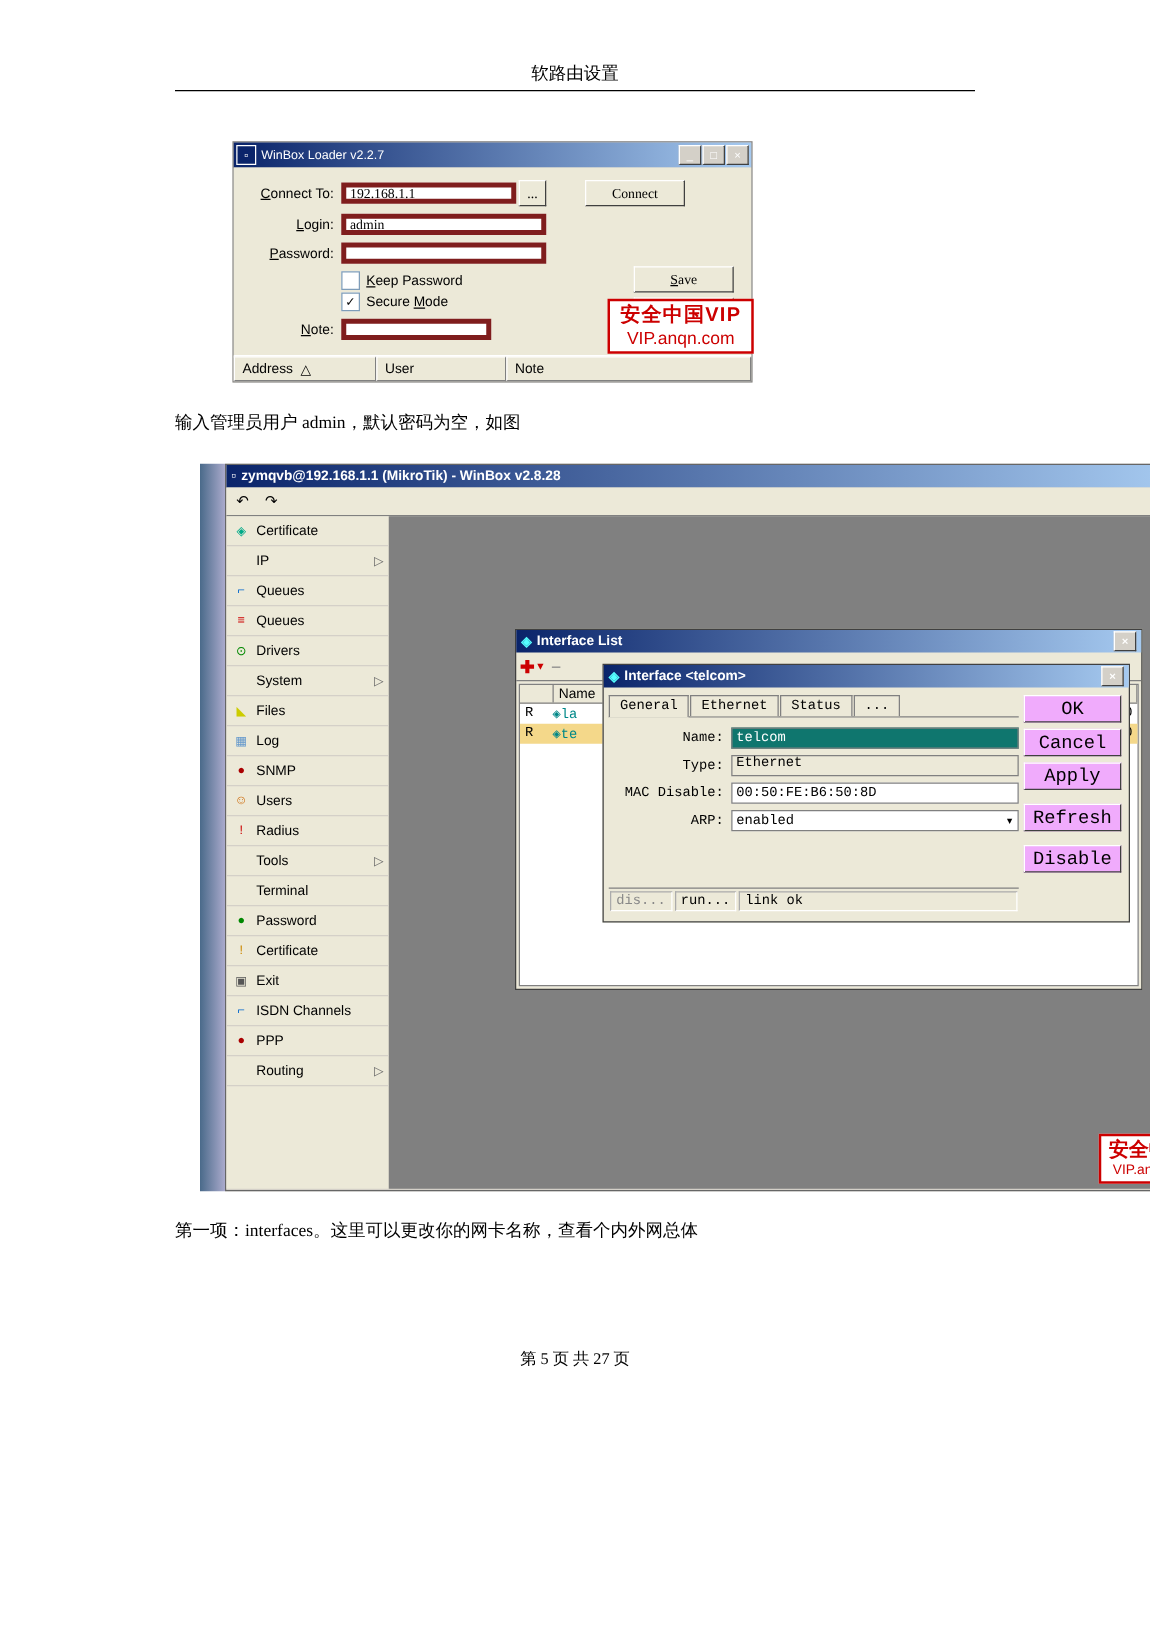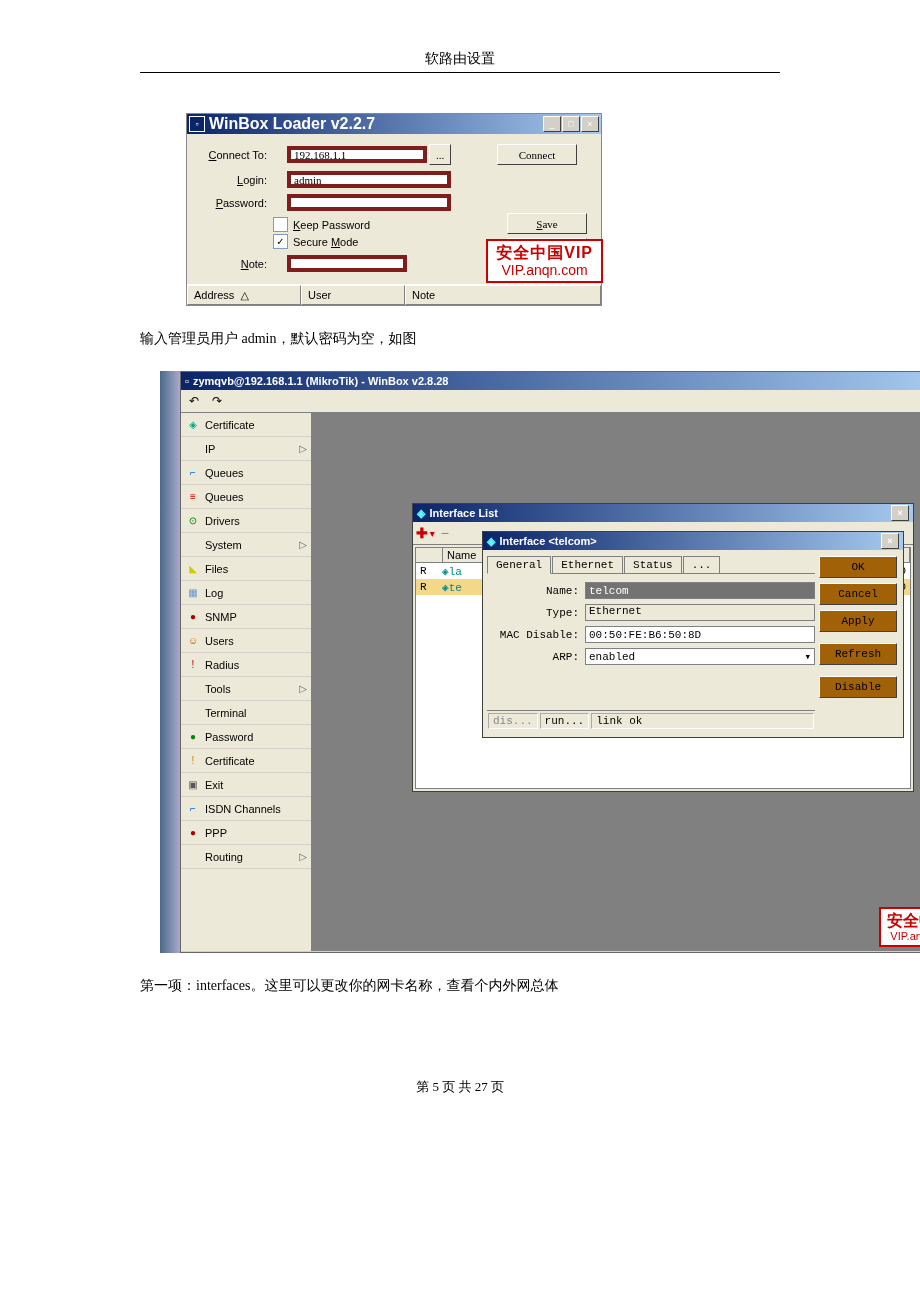--- a/index.html
+++ b/index.html
@@ -12,7 +12,7 @@
   .shot1{width:414px;margin-left:186px;border:1px solid #888;font-family:Tahoma,Arial,sans-serif;font-size:11px;background:#d4d0c8;position:relative}
   .titlebar{background:linear-gradient(to right,#0a246a,#a6caf0);color:#fff;height:20px;display:flex;align-items:center;padding:0 2px}
   .titlebar .ticon{width:14px;height:14px;background:#0a246a;border:1px solid #fff;margin-right:4px;display:flex;align-items:center;justify-content:center;font-size:9px}
-  .titlebar .ttxt{flex:1;font-weight:bold;font-size:16px}
+  .titlebar .ttxt{flex:1;font-weight:normal;font-size:10px}
   .winbtns{display:flex;gap:1px}
   .winbtn{width:16px;height:14px;background:#d4d0c8;border:1px solid #fff;border-right-color:#404040;border-bottom-color:#404040;font-size:9px;display:flex;align-items:center;justify-content:center;font-family:Arial}
   .form1{padding:10px 8px 6px;background:#ece9d8}

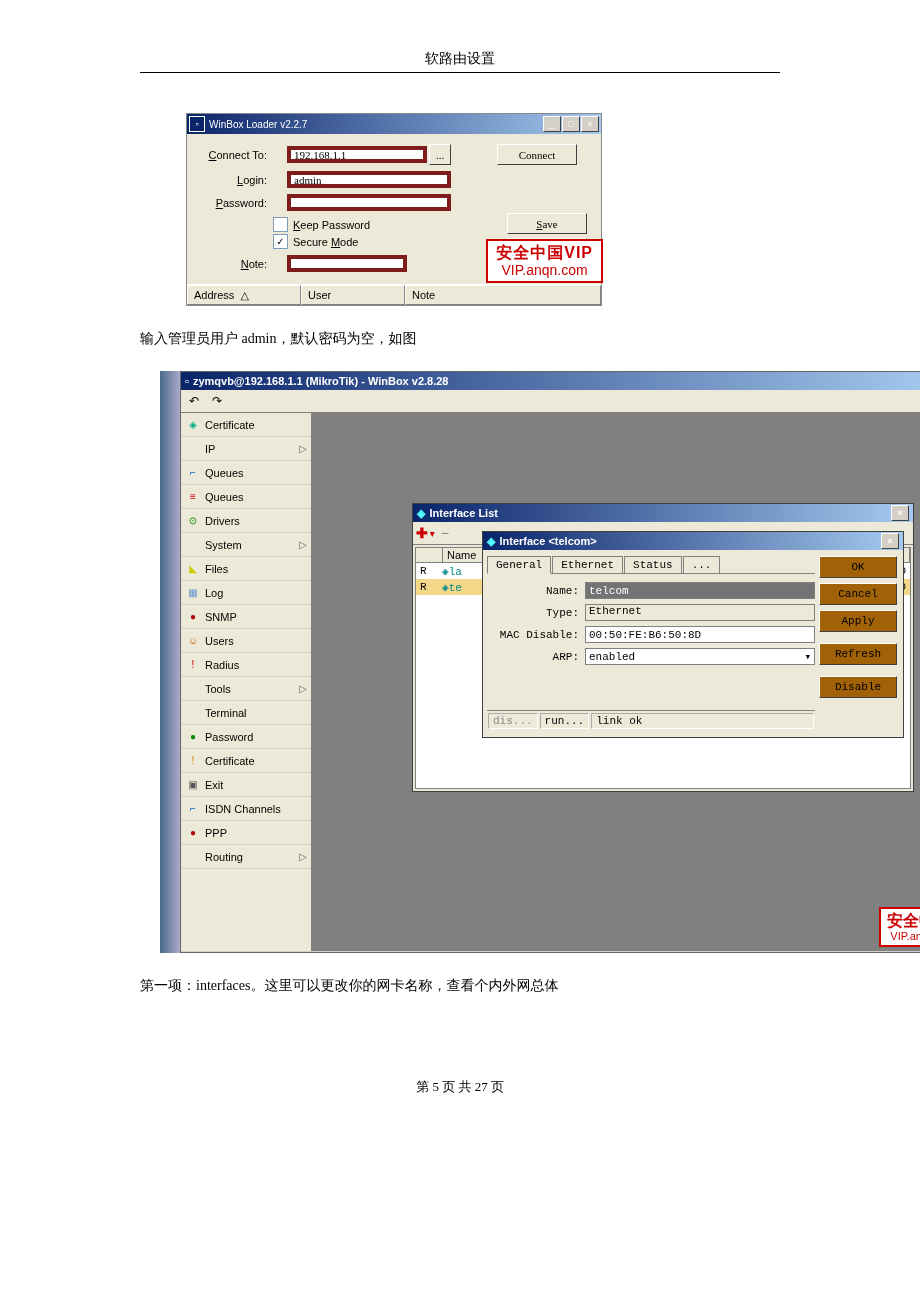--- a/index.html
+++ b/index.html
@@ -17,7 +17,7 @@
   .winbtn{width:16px;height:14px;background:#d4d0c8;border:1px solid #fff;border-right-color:#404040;border-bottom-color:#404040;font-size:9px;display:flex;align-items:center;justify-content:center;font-family:Arial}
   .form1{padding:10px 8px 6px;background:#ece9d8}
   .frow{display:flex;align-items:center;margin-bottom:6px}
-  .flabel{width:72px;text-align:right;padding-right:20px}
+  .flabel{width:72px;text-align:right;padding-right:6px}
   .finput{height:17px;border:4px solid #7f1d1d;background:#fff;padding:0 3px;font-family:Tahoma;font-size:11px;box-sizing:border-box}
   .btn95{height:21px;border:1px solid #404040;border-top-color:#fff;border-left-color:#fff;background:#ece9d8;font-family:Tahoma;font-size:11px;padding:0 4px;box-sizing:border-box;display:flex;align-items:center;justify-content:center}
   .chkrow{display:flex;align-items:center;margin-left:78px;margin-bottom:2px}

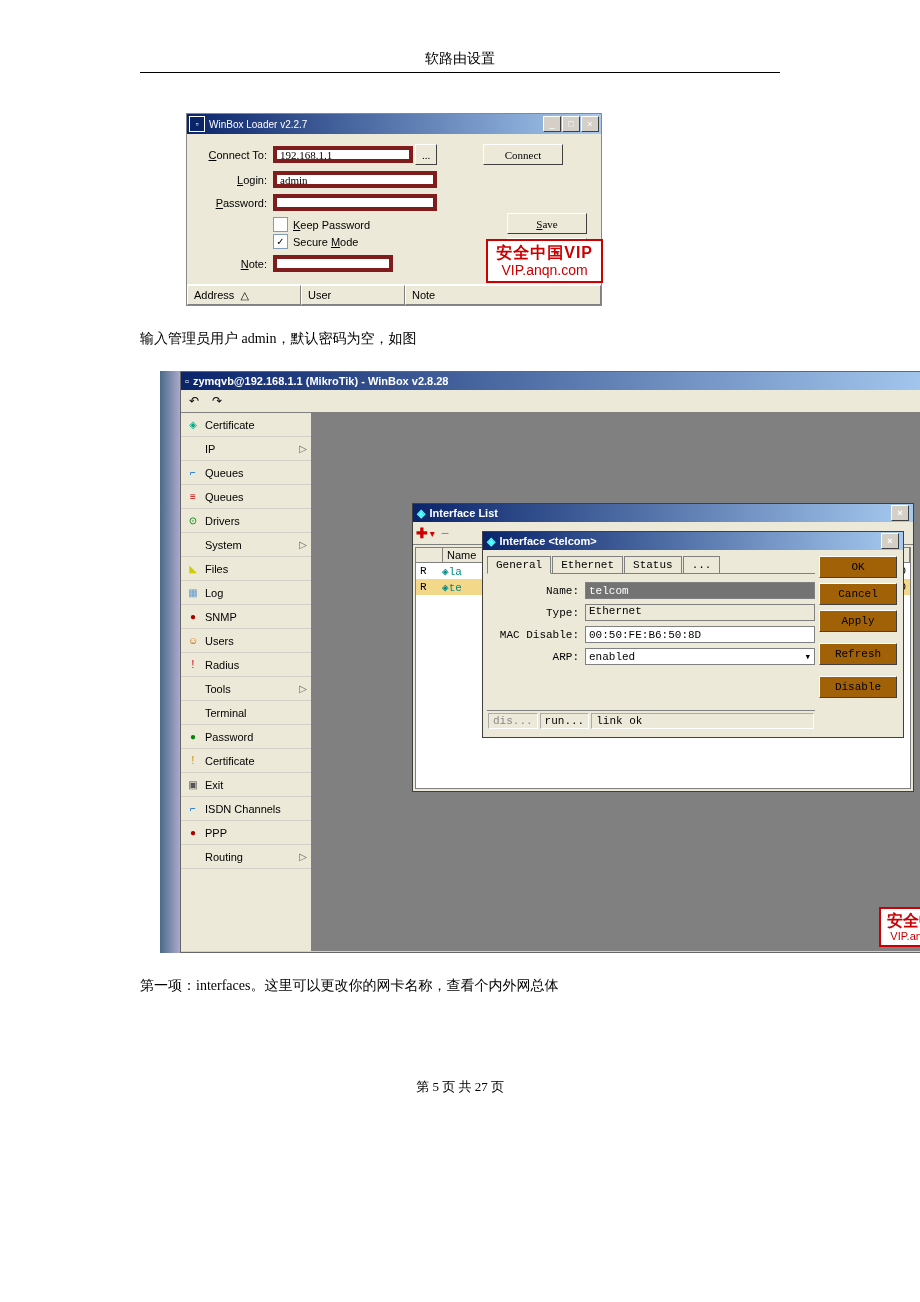--- a/index.html
+++ b/index.html
@@ -95,7 +95,7 @@
         <div class="flabel"><span class="u">C</span>onnect To:</div>
         <input class="finput" style="width: 140px;" value="192.168.1.1">
         <div class="btn95" style="width:22px;margin-left:2px">...</div>
-        <div class="btn95" style="width:80px;margin-left:46px">Connect</div>
+        <div class="btn95" style="width:80px;margin-left:31px">Connect</div>
       </div>
       <div class="frow">
         <div class="flabel"><span class="u">L</span>ogin:</div>

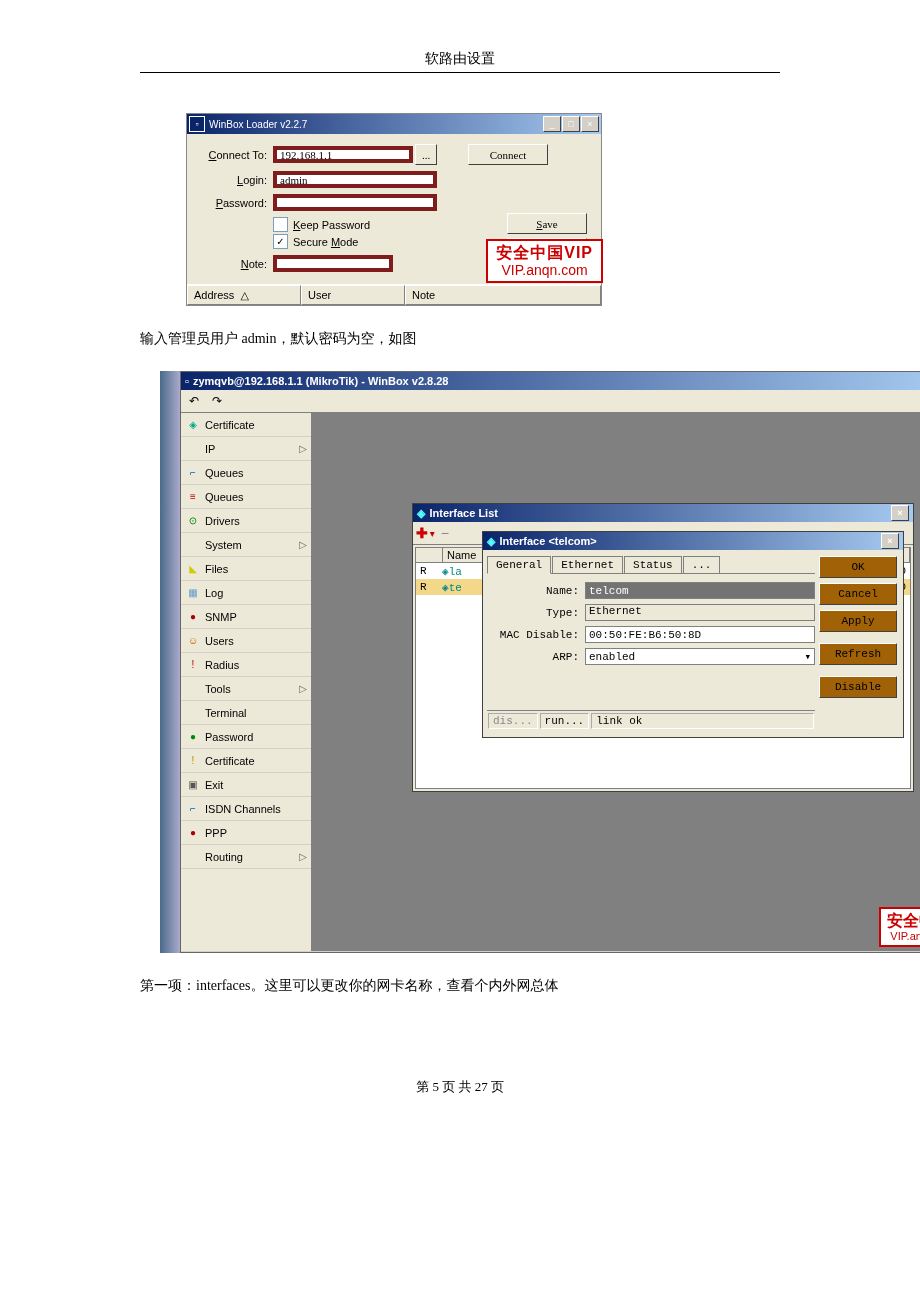--- a/index.html
+++ b/index.html
@@ -63,7 +63,7 @@
   .drow .di.sel{background:#737373;color:#fff}
   .drow .di.ro{background:#ece9d8}
   .dbtns{width:78px;padding:6px 6px 0 0}
-  .dbtn{height:20px;border:1px solid #404040;border-top-color:#fff;border-left-color:#fff;background:#a16207;font-family:"Courier New",monospace;font-size:11px;margin-bottom:5px;display:flex;align-items:center;justify-content:center}
+  .dbtn{height:20px;border:1px solid #404040;border-top-color:#fff;border-left-color:#fff;background:#f0abfc;font-family:"Courier New",monospace;font-size:15px;margin-bottom:5px;display:flex;align-items:center;justify-content:center}
   .status{display:flex;border-top:1px solid #808080;font-family:"Courier New",monospace;font-size:11px}
   .status .sc{border:1px inset #fff;padding:1px 4px;margin:2px 1px}
   .stamp2{position:absolute;right:-2px;bottom:4px;border:2px solid #c00;background:#fff;padding:2px 6px;text-align:center;line-height:1.2}

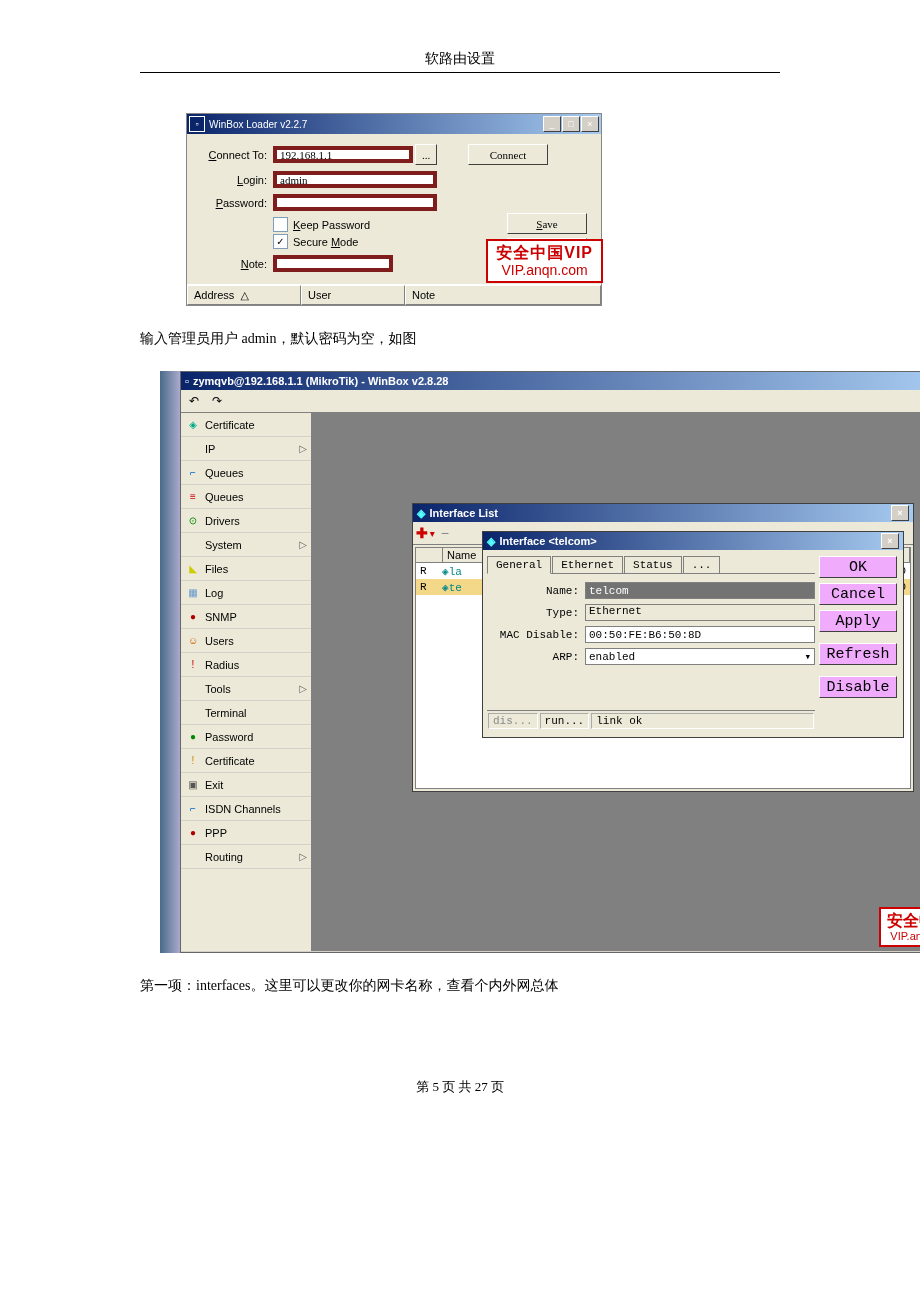--- a/index.html
+++ b/index.html
@@ -60,7 +60,7 @@
   .drow{display:flex;align-items:center;margin-bottom:5px;font-family:"Courier New",monospace;font-size:11px}
   .drow .dl{width:92px;text-align:right;padding-right:6px}
   .drow .di{height:17px;border:1px solid #808080;background:#fff;padding:0 3px;flex:1;font-family:"Courier New",monospace;font-size:11px;box-sizing:border-box}
-  .drow .di.sel{background:#737373;color:#fff}
+  .drow .di.sel{background:#0f766e;color:#fff}
   .drow .di.ro{background:#ece9d8}
   .dbtns{width:78px;padding:6px 6px 0 0}
   .dbtn{height:20px;border:1px solid #404040;border-top-color:#fff;border-left-color:#fff;background:#f0abfc;font-family:"Courier New",monospace;font-size:15px;margin-bottom:5px;display:flex;align-items:center;justify-content:center}

